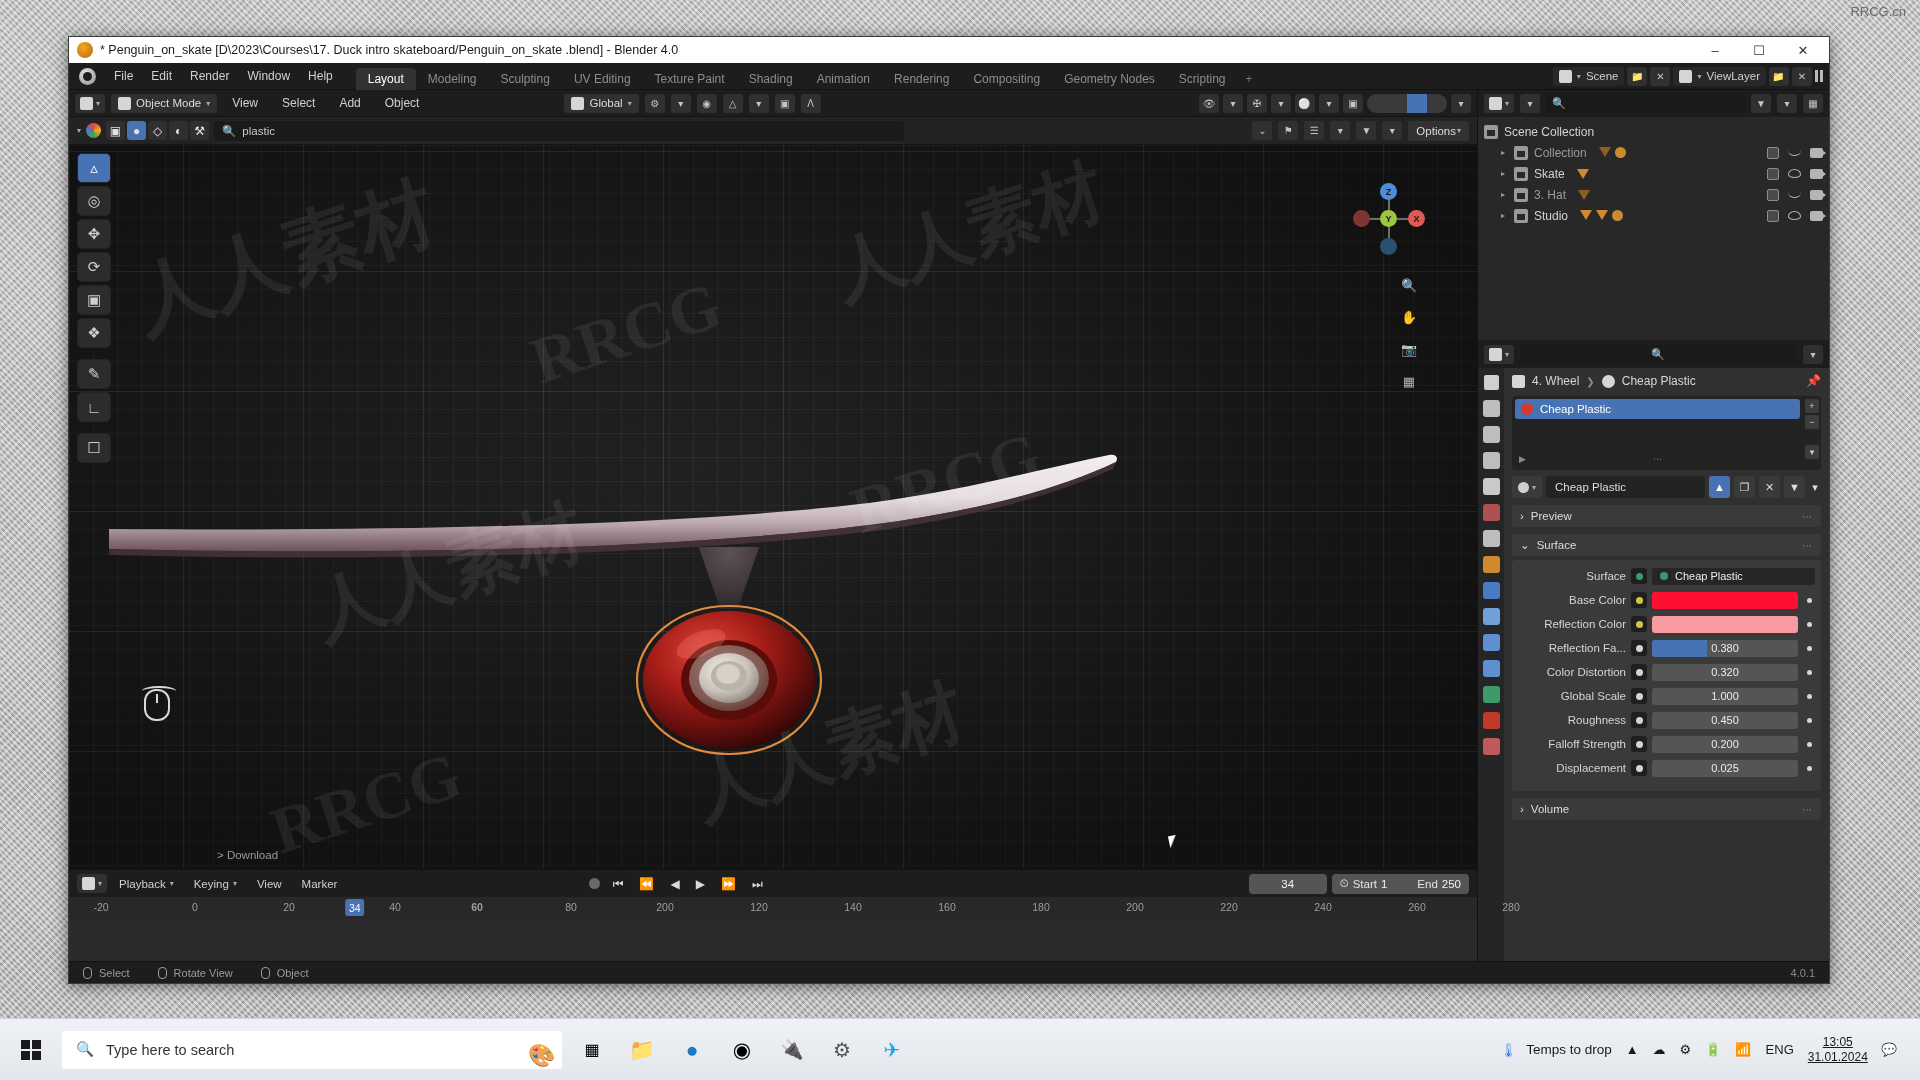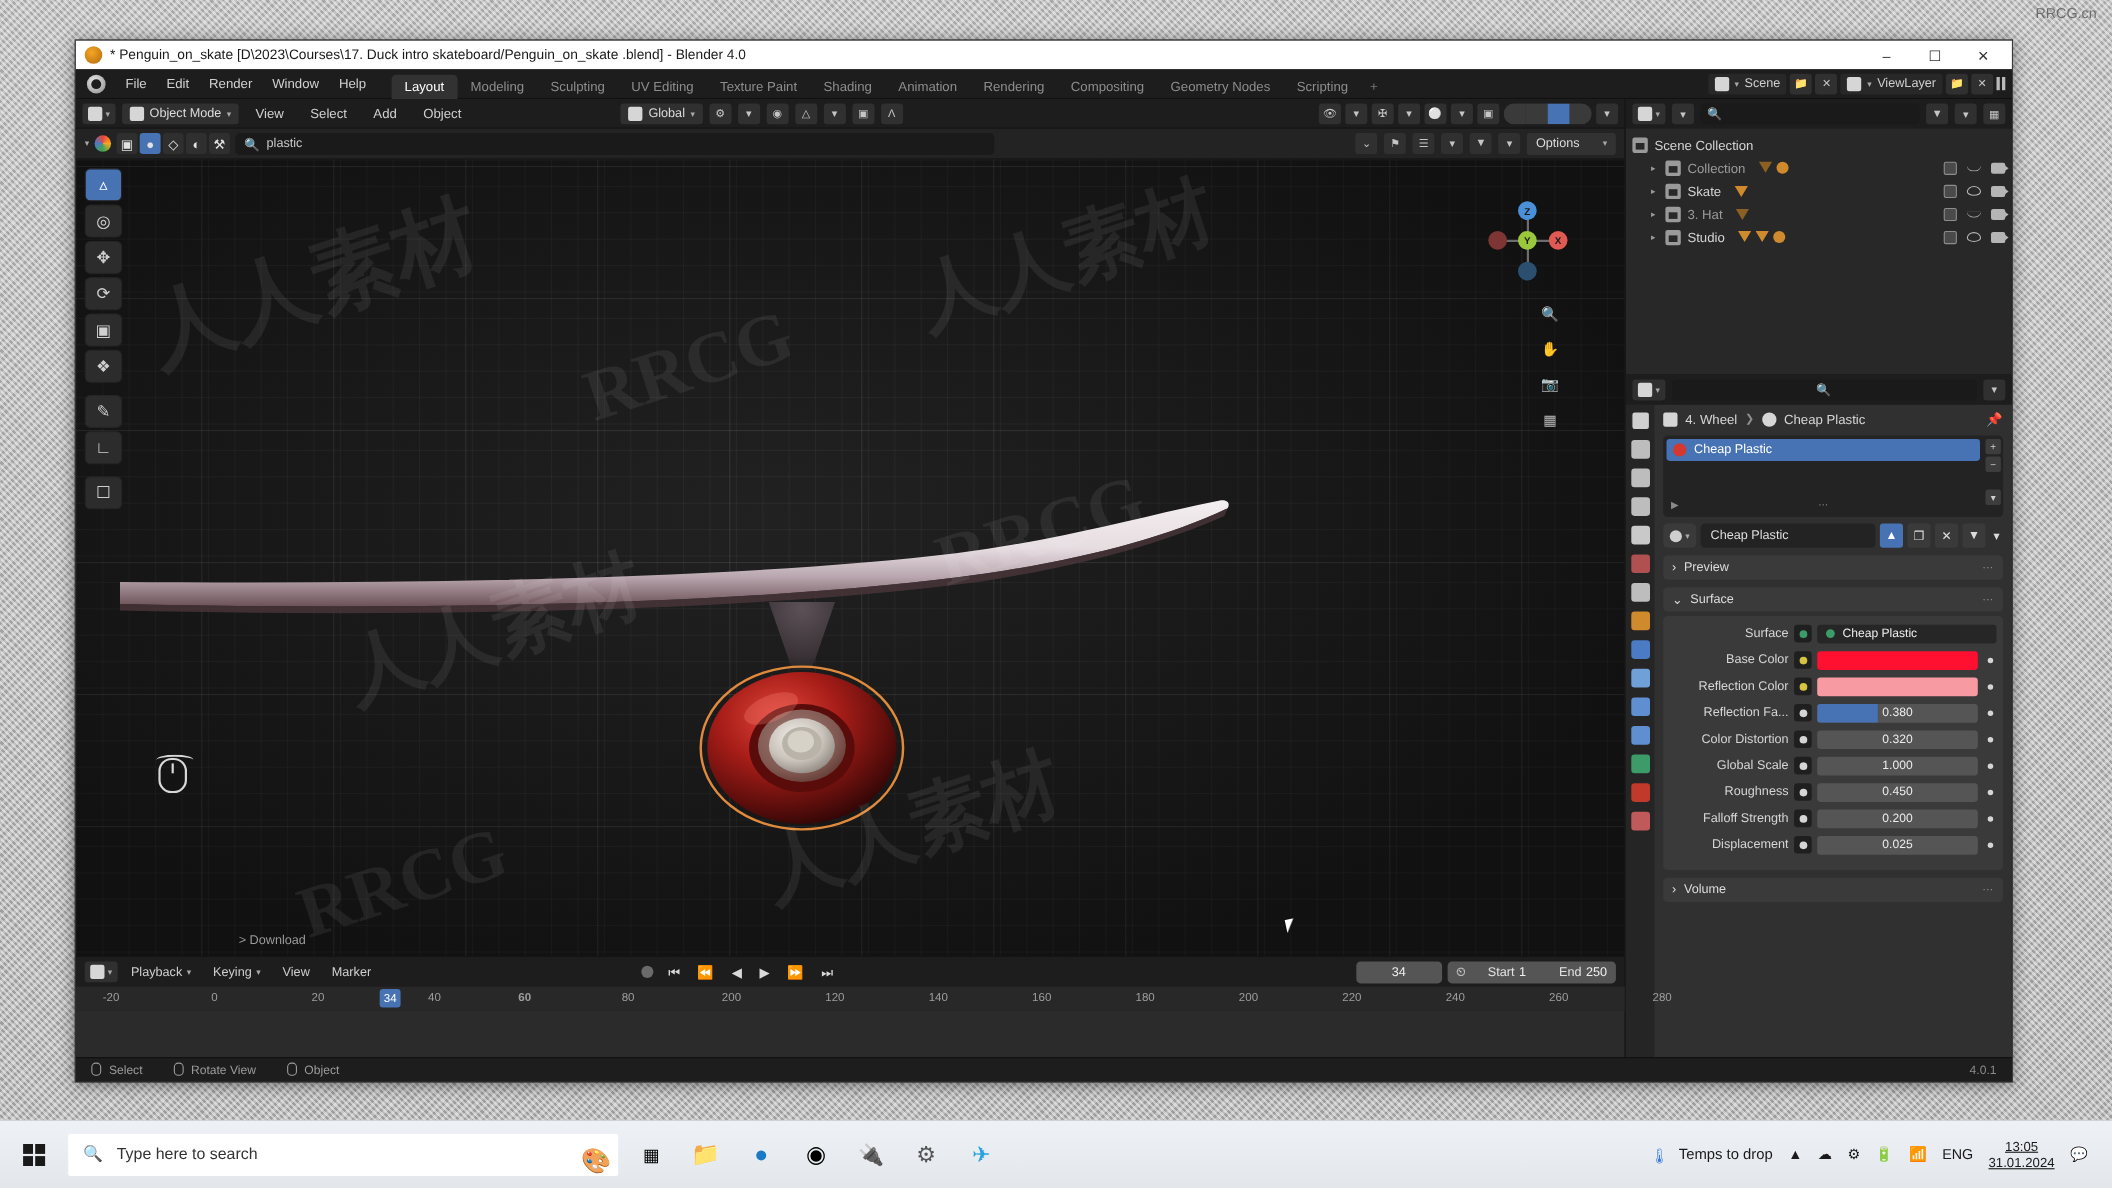--- a/index.html
+++ b/index.html
@@ -108,7 +108,7 @@
     max-width:690px;}
   .r2-right{margin-left:auto; display:flex; align-items:center; gap:6px;}
   .opt-btn{background:#323232;border-radius:3px;height:20px;display:flex;align-items:center;
-    gap:21px;padding:0 8px;color:#dcdcdc;font-size:11.5px;}
+    gap:1px;padding:0 8px;color:#dcdcdc;font-size:11.5px;}
 
   
   .viewport{ flex:1; position:relative; overflow:hidden; background:#1a1a1a;}

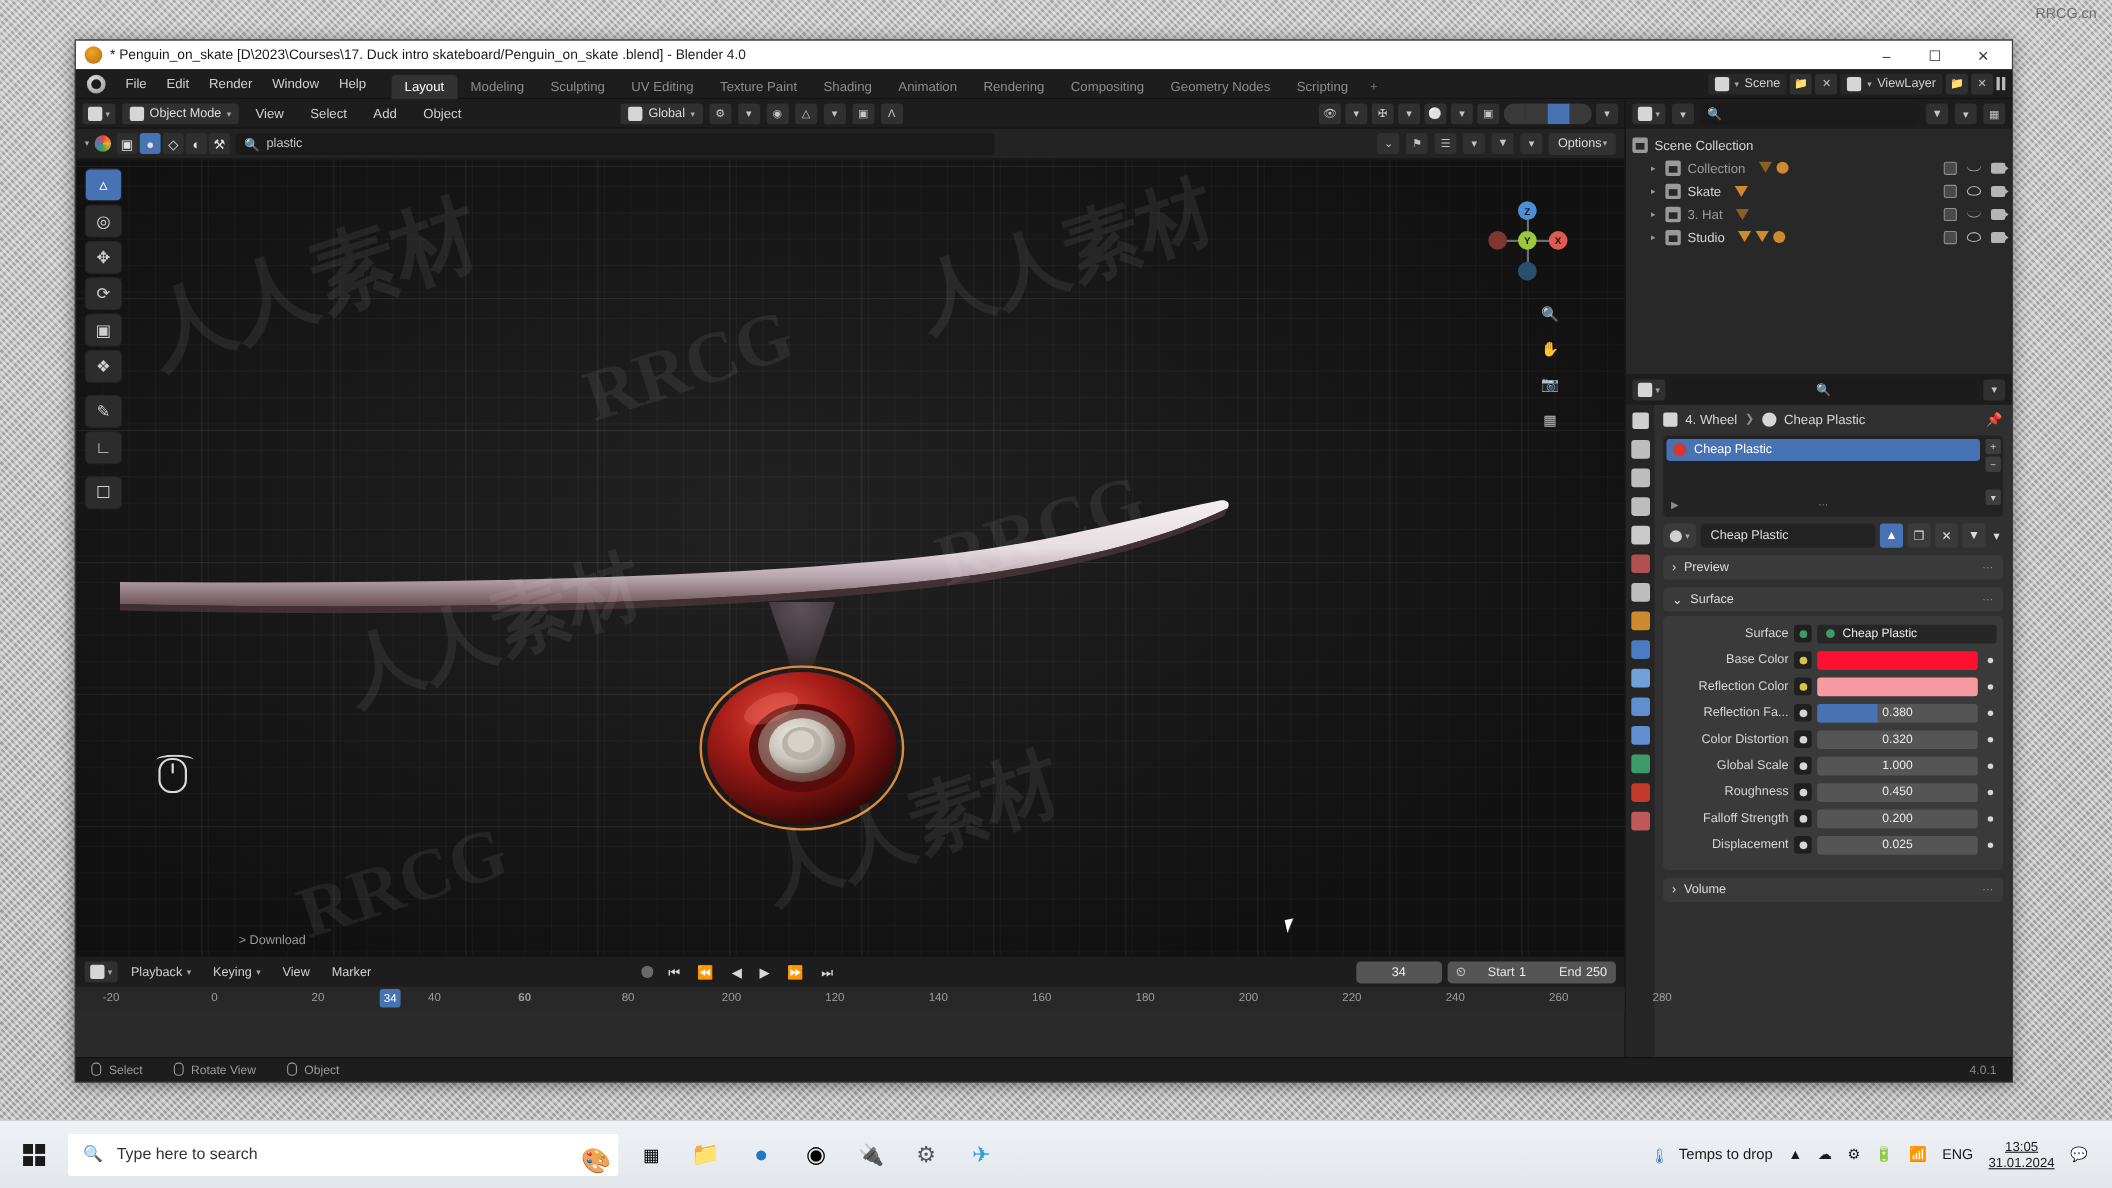--- a/index.html
+++ b/index.html
@@ -303,7 +303,7 @@
     align-items:center;justify-content:center;color:#f0f0f0;font-size:11.5px;}
   .range-field{height:20px;background:#555;border-radius:4px;display:flex;align-items:center;
     gap:4px;padding:0 8px;color:#f0f0f0;font-size:11.5px;}
-  .range-field .lb{color:#e2e2e2;margin-left:16px;}
+  .range-field .lb{color:#e2e2e2;}
   .tl-ruler{height:22px;background:#282828;position:relative;}
   .tick{position:absolute;top:4px;color:#9e9e9e;font-size:10.5px;transform:translateX(-50%);}
   .playhead{position:absolute;top:2px;height:17px;background:#4772b3;border-radius:3px;

